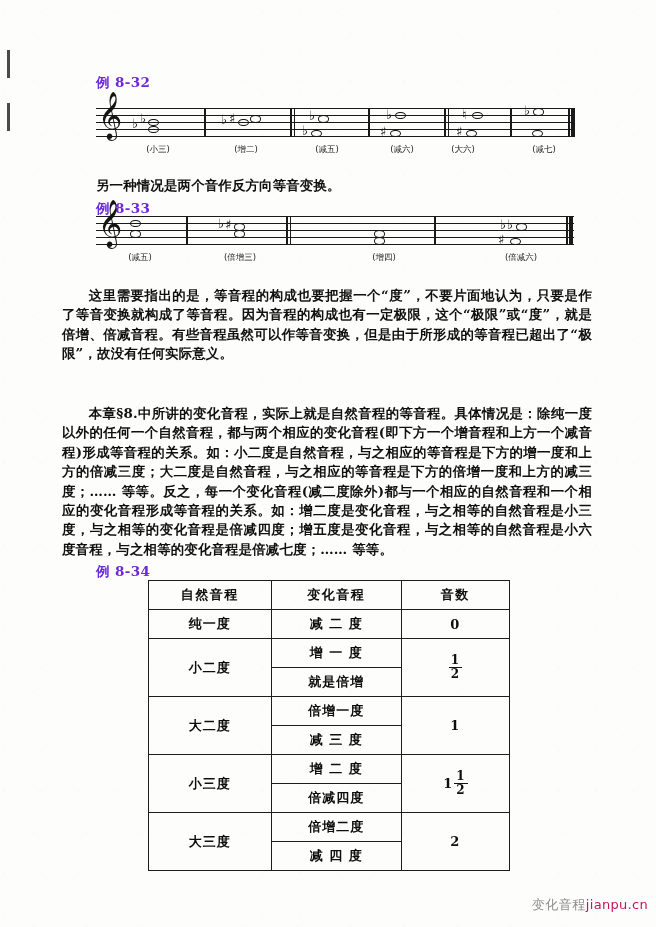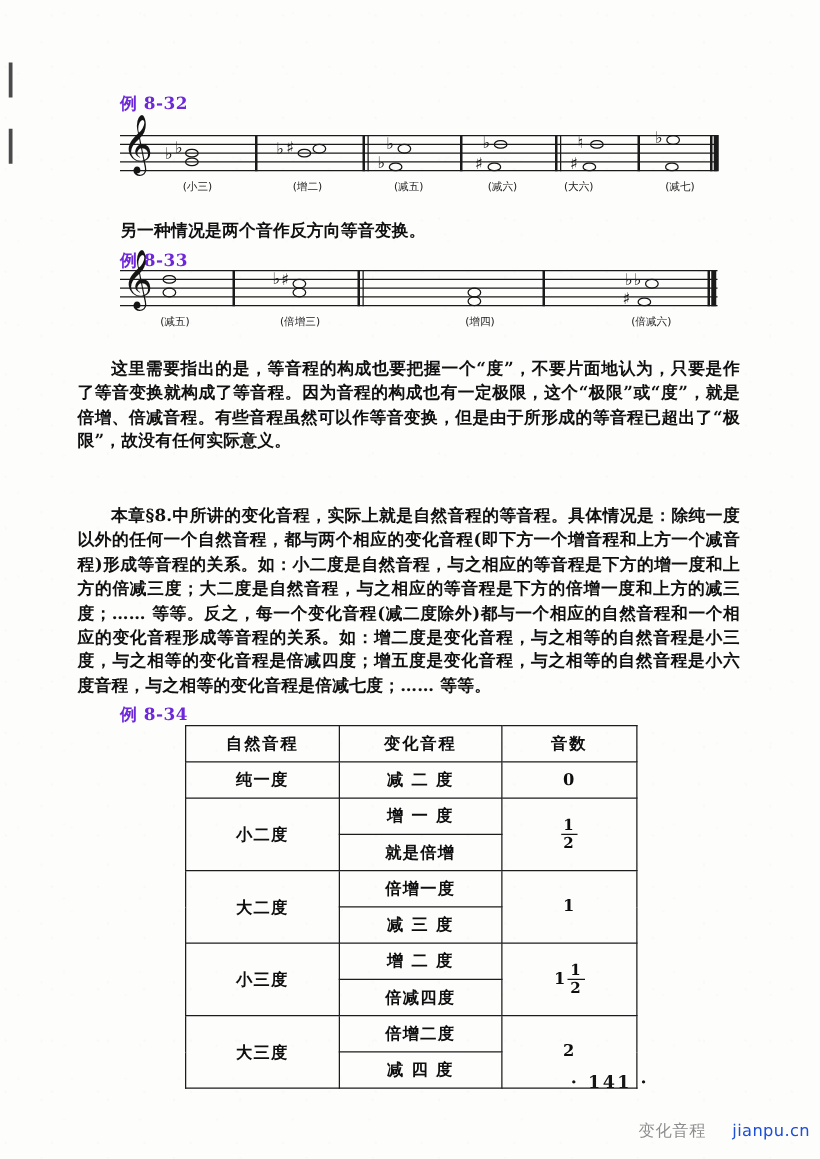--- a/index.html
+++ b/index.html
@@ -452,9 +452,6 @@
       </table>
     </div>
 
-    <div class="page-num">
-      <span class="pn-inner">· 141 ·</span>
-    </div>
 
     <div class="watermark">
       <span class="wm-cn">变化音程</span><span class="wm-en">jianpu.cn</span>

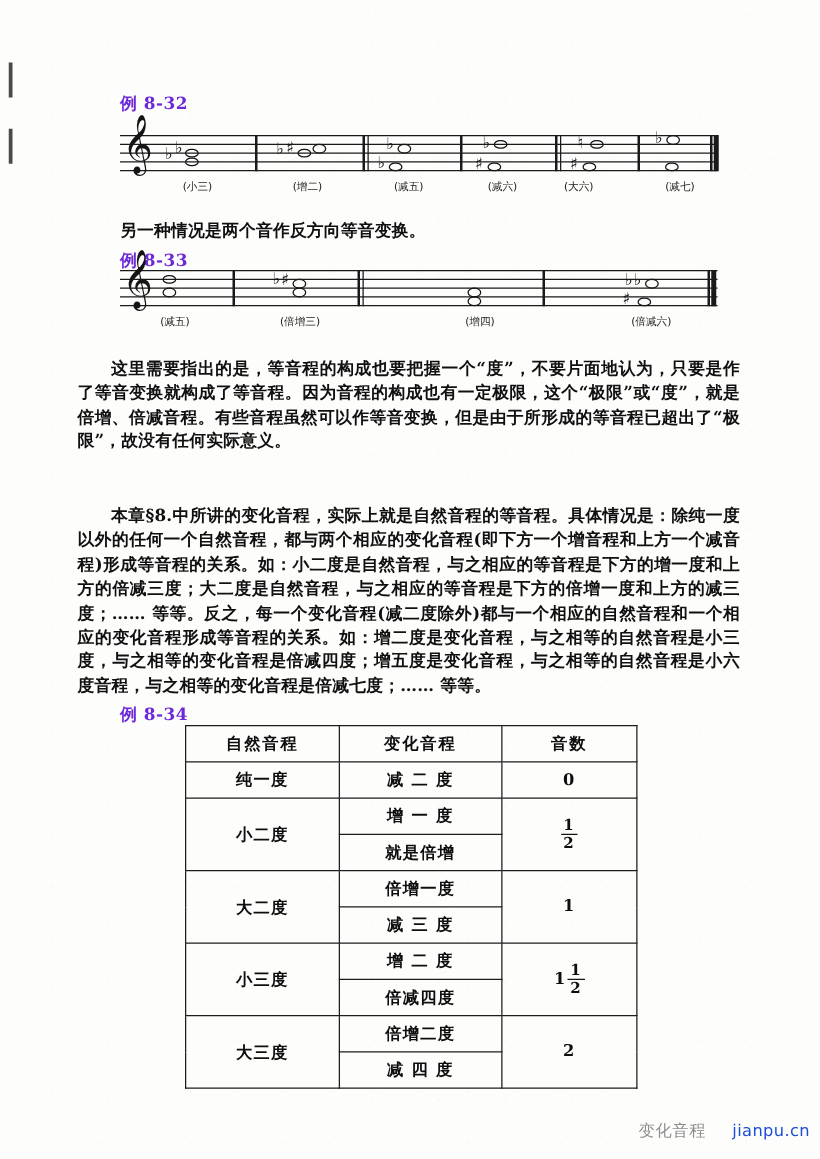--- a/index.html
+++ b/index.html
@@ -246,7 +246,7 @@
     white-space: nowrap;
   }
   .watermark .wm-cn { color: #8e8e8e; letter-spacing: 0.5px; }
-  .watermark .wm-en { color: #1d4ed8; letter-spacing: 0.3px; margin-left: 21px; }
+  .watermark .wm-en { color: #be185d; letter-spacing: 0.3px; margin-left: 0; }
 </style>
 </head>
 <body>

